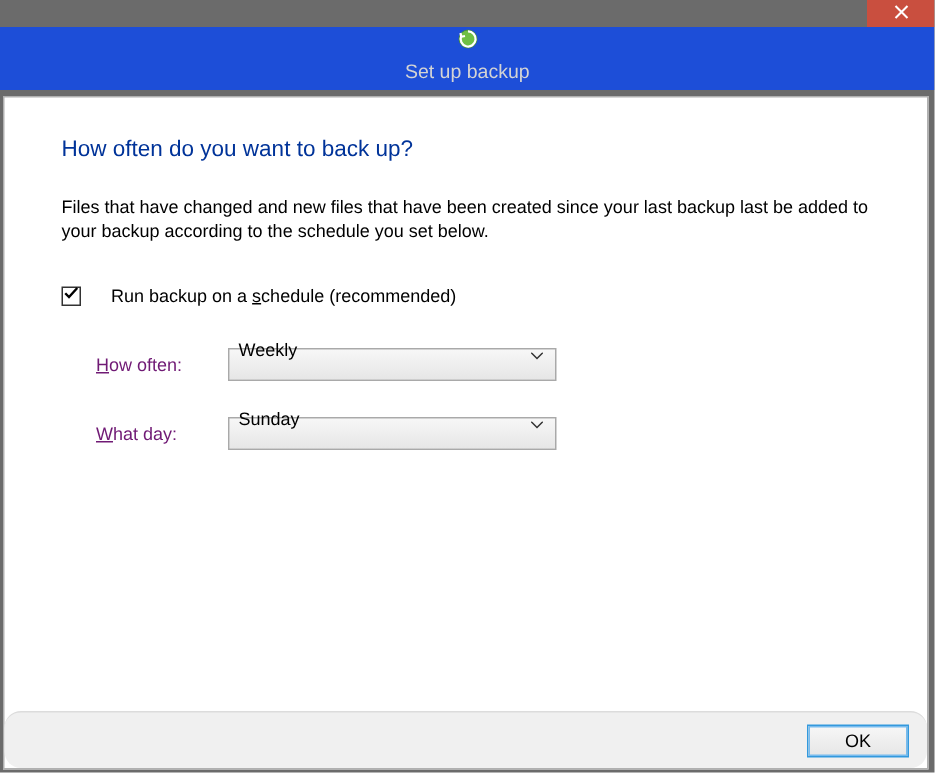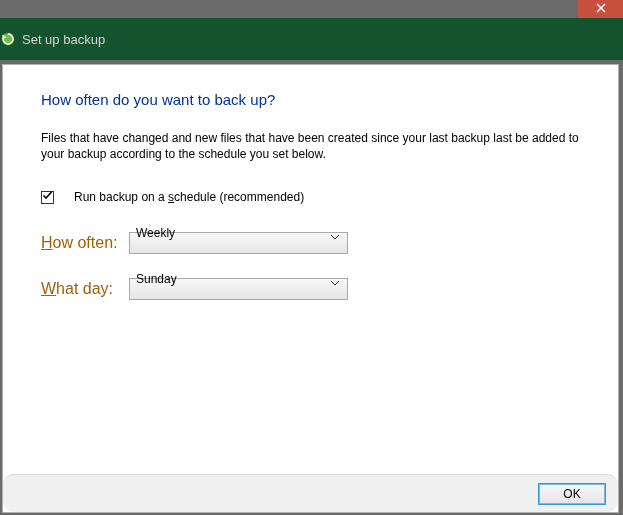--- a/index.html
+++ b/index.html
@@ -32,11 +32,12 @@
     .wizard-header {
       width: 623px;
       height: 42px;
-      background: #14532d;
+      background: #1d4ed8;
       display: flex;
       align-items: center;
       padding-left: 0;
       gap: 6px;
+      flex-direction: column;
     }
     .wizard-icon {
       width: 16px; height: 16px;

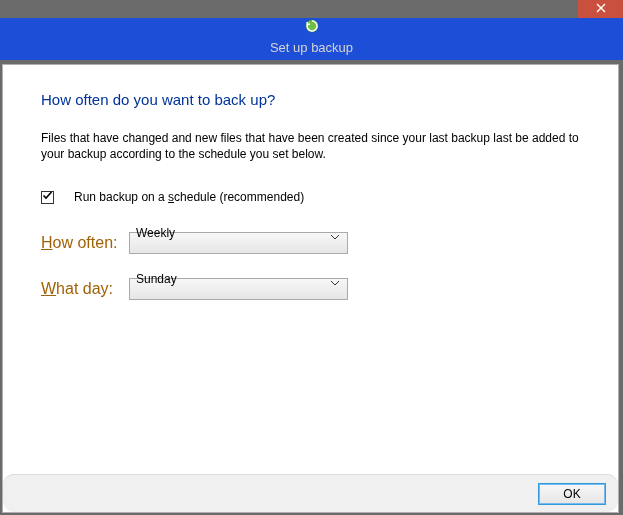--- a/index.html
+++ b/index.html
@@ -99,8 +99,9 @@
     }
     .form-label {
       width: 88px;
-      font-size: 16px;
-      color: #a16207;
+      font-size: 12px;
+      color: #701a75;
+      margin-left: 23px;
     }
     .form-label .ul { text-decoration: underline; }
     .select {

